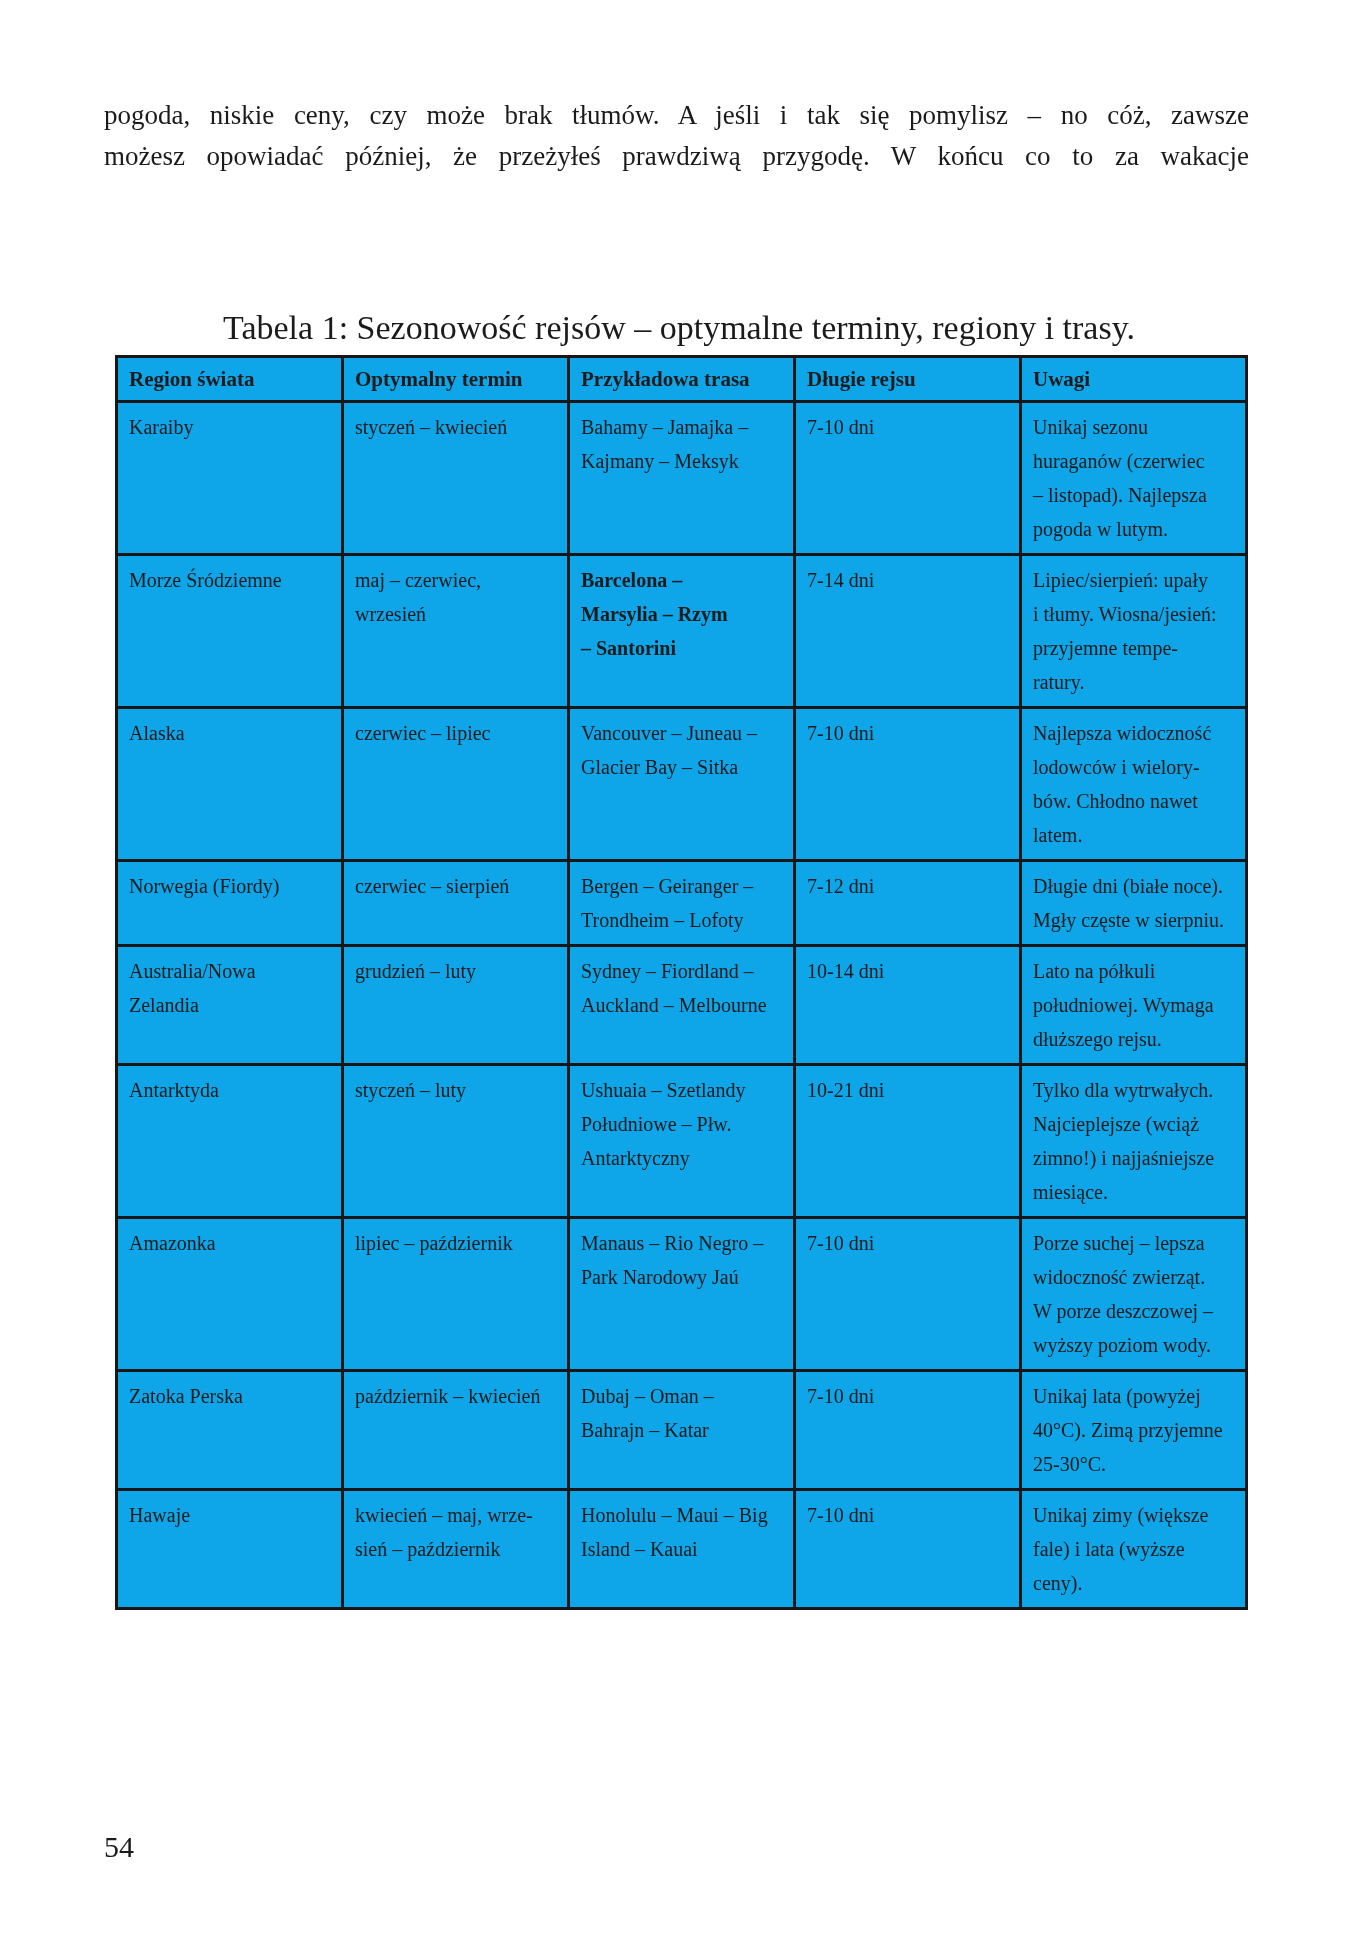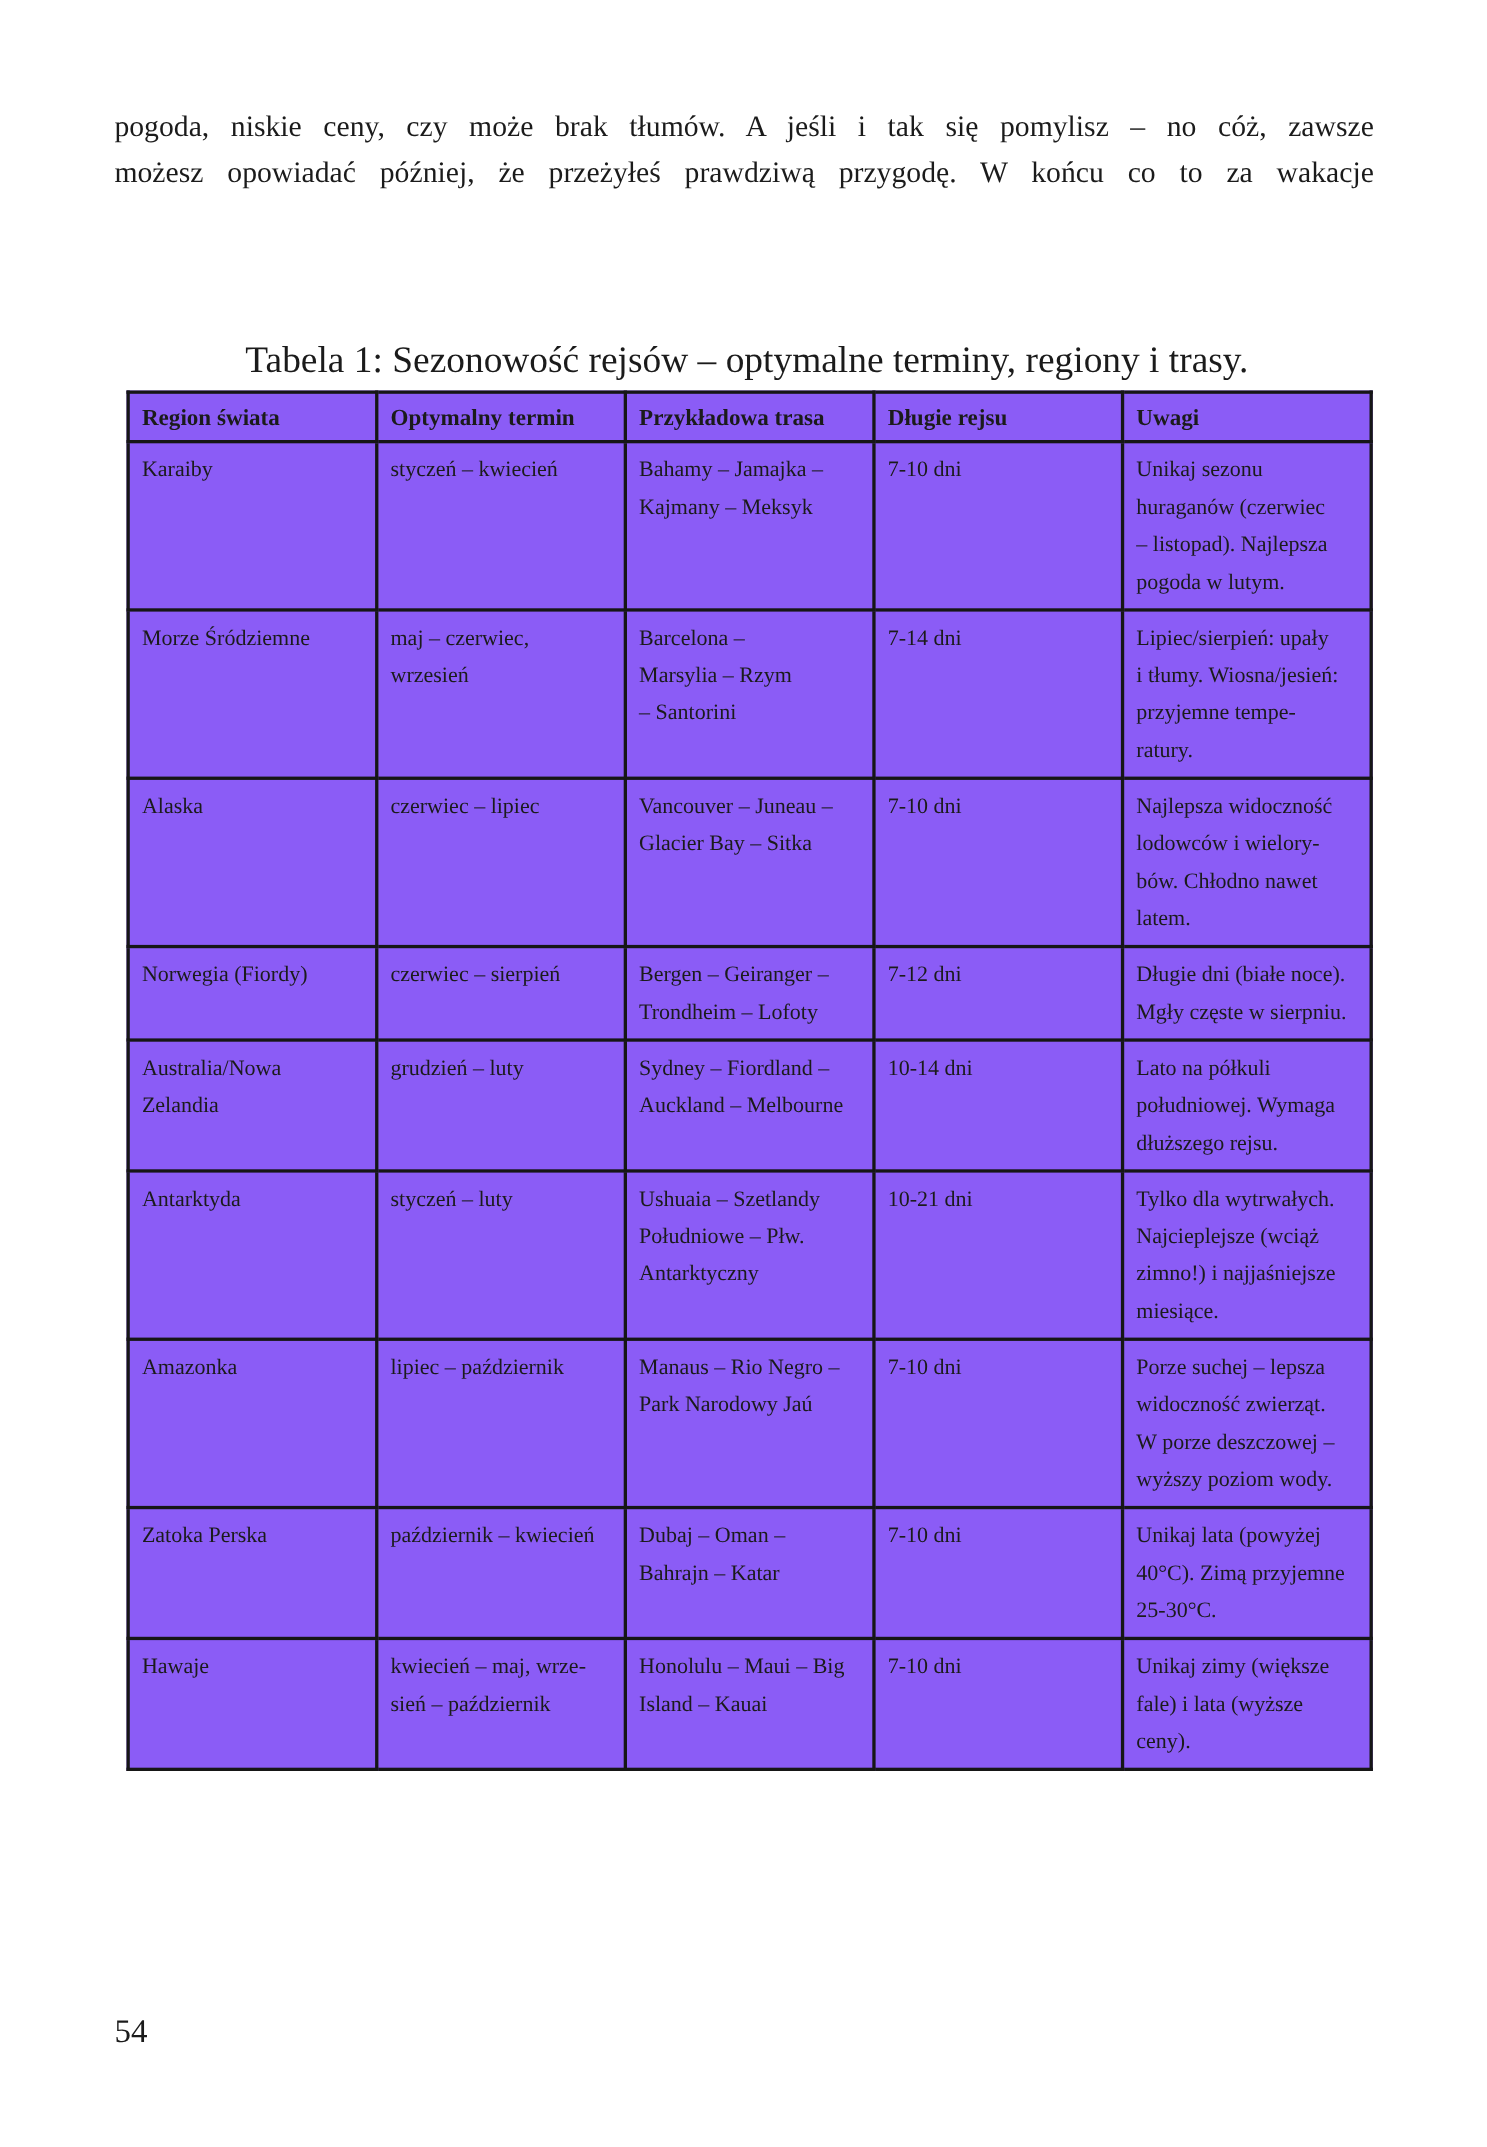--- a/index.html
+++ b/index.html
@@ -30,7 +30,7 @@
     width: 1133px;
     border-collapse: collapse;
     table-layout: fixed;
-    background: #8b5cf6;
+    background: #0ea5e9;
   }
   .season-table th, .season-table td {
     border: 3px solid #161616;

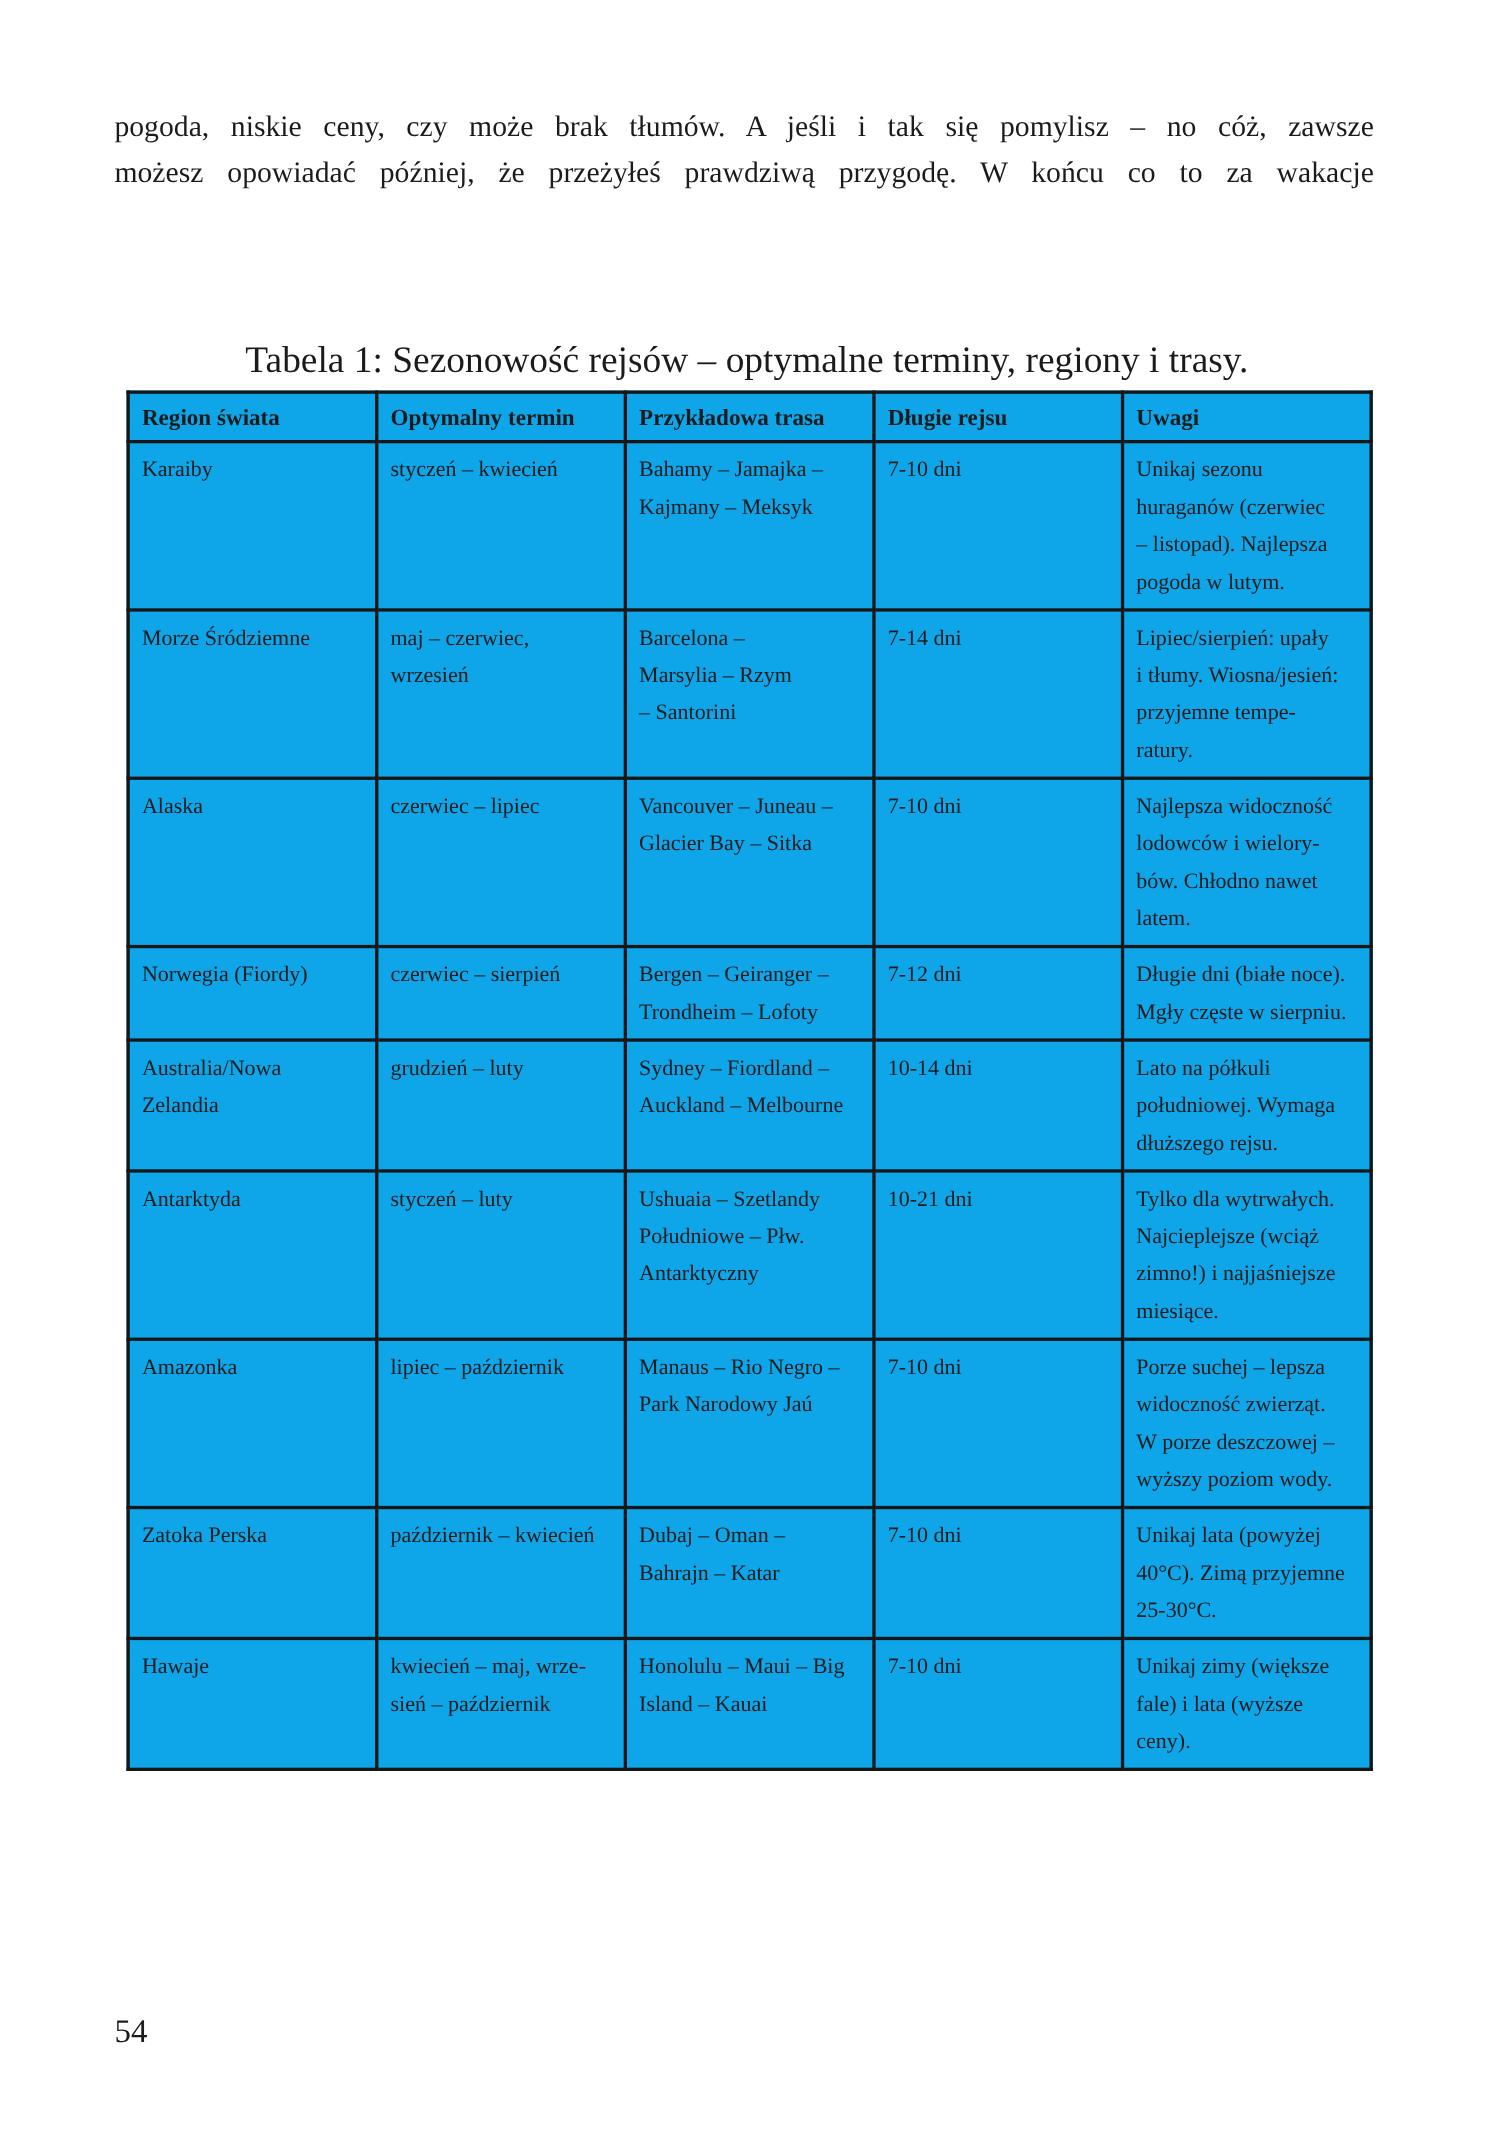--- a/index.html
+++ b/index.html
@@ -49,7 +49,7 @@
     padding: 6px 9px 6px 11px;
     white-space: nowrap;
   }
-  .season-table td.bold { font-weight: normal; }
+  .season-table td.bold { font-weight: bold; }
   .page-number {
     position: absolute;
     top: 1830px; left: 104px;

